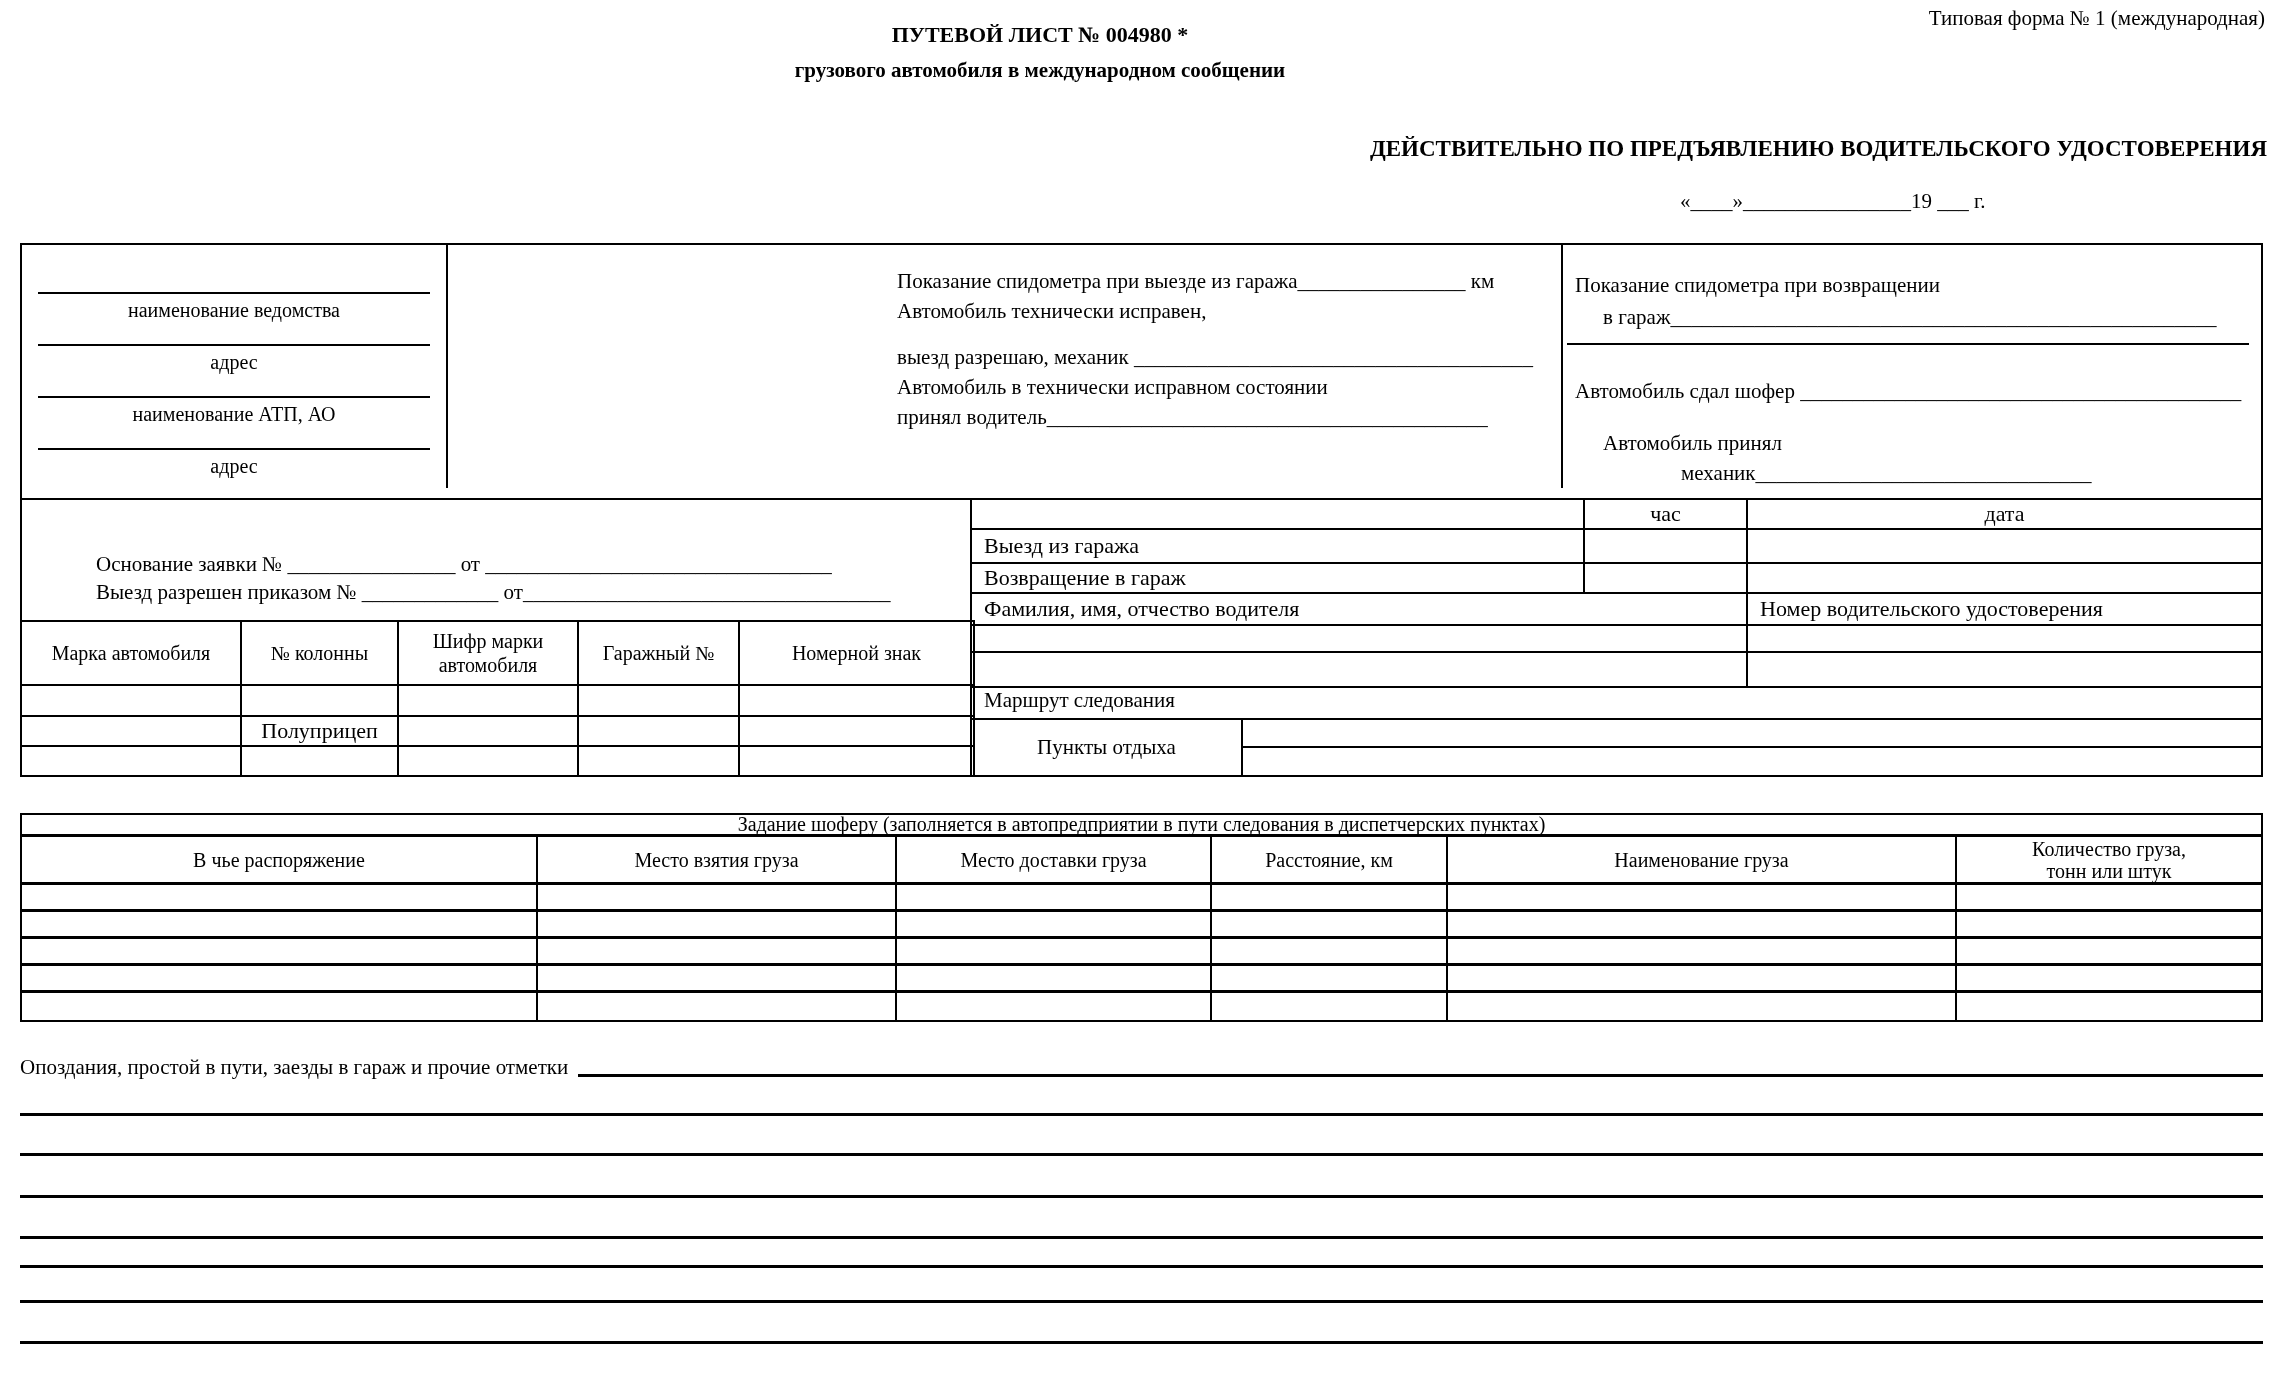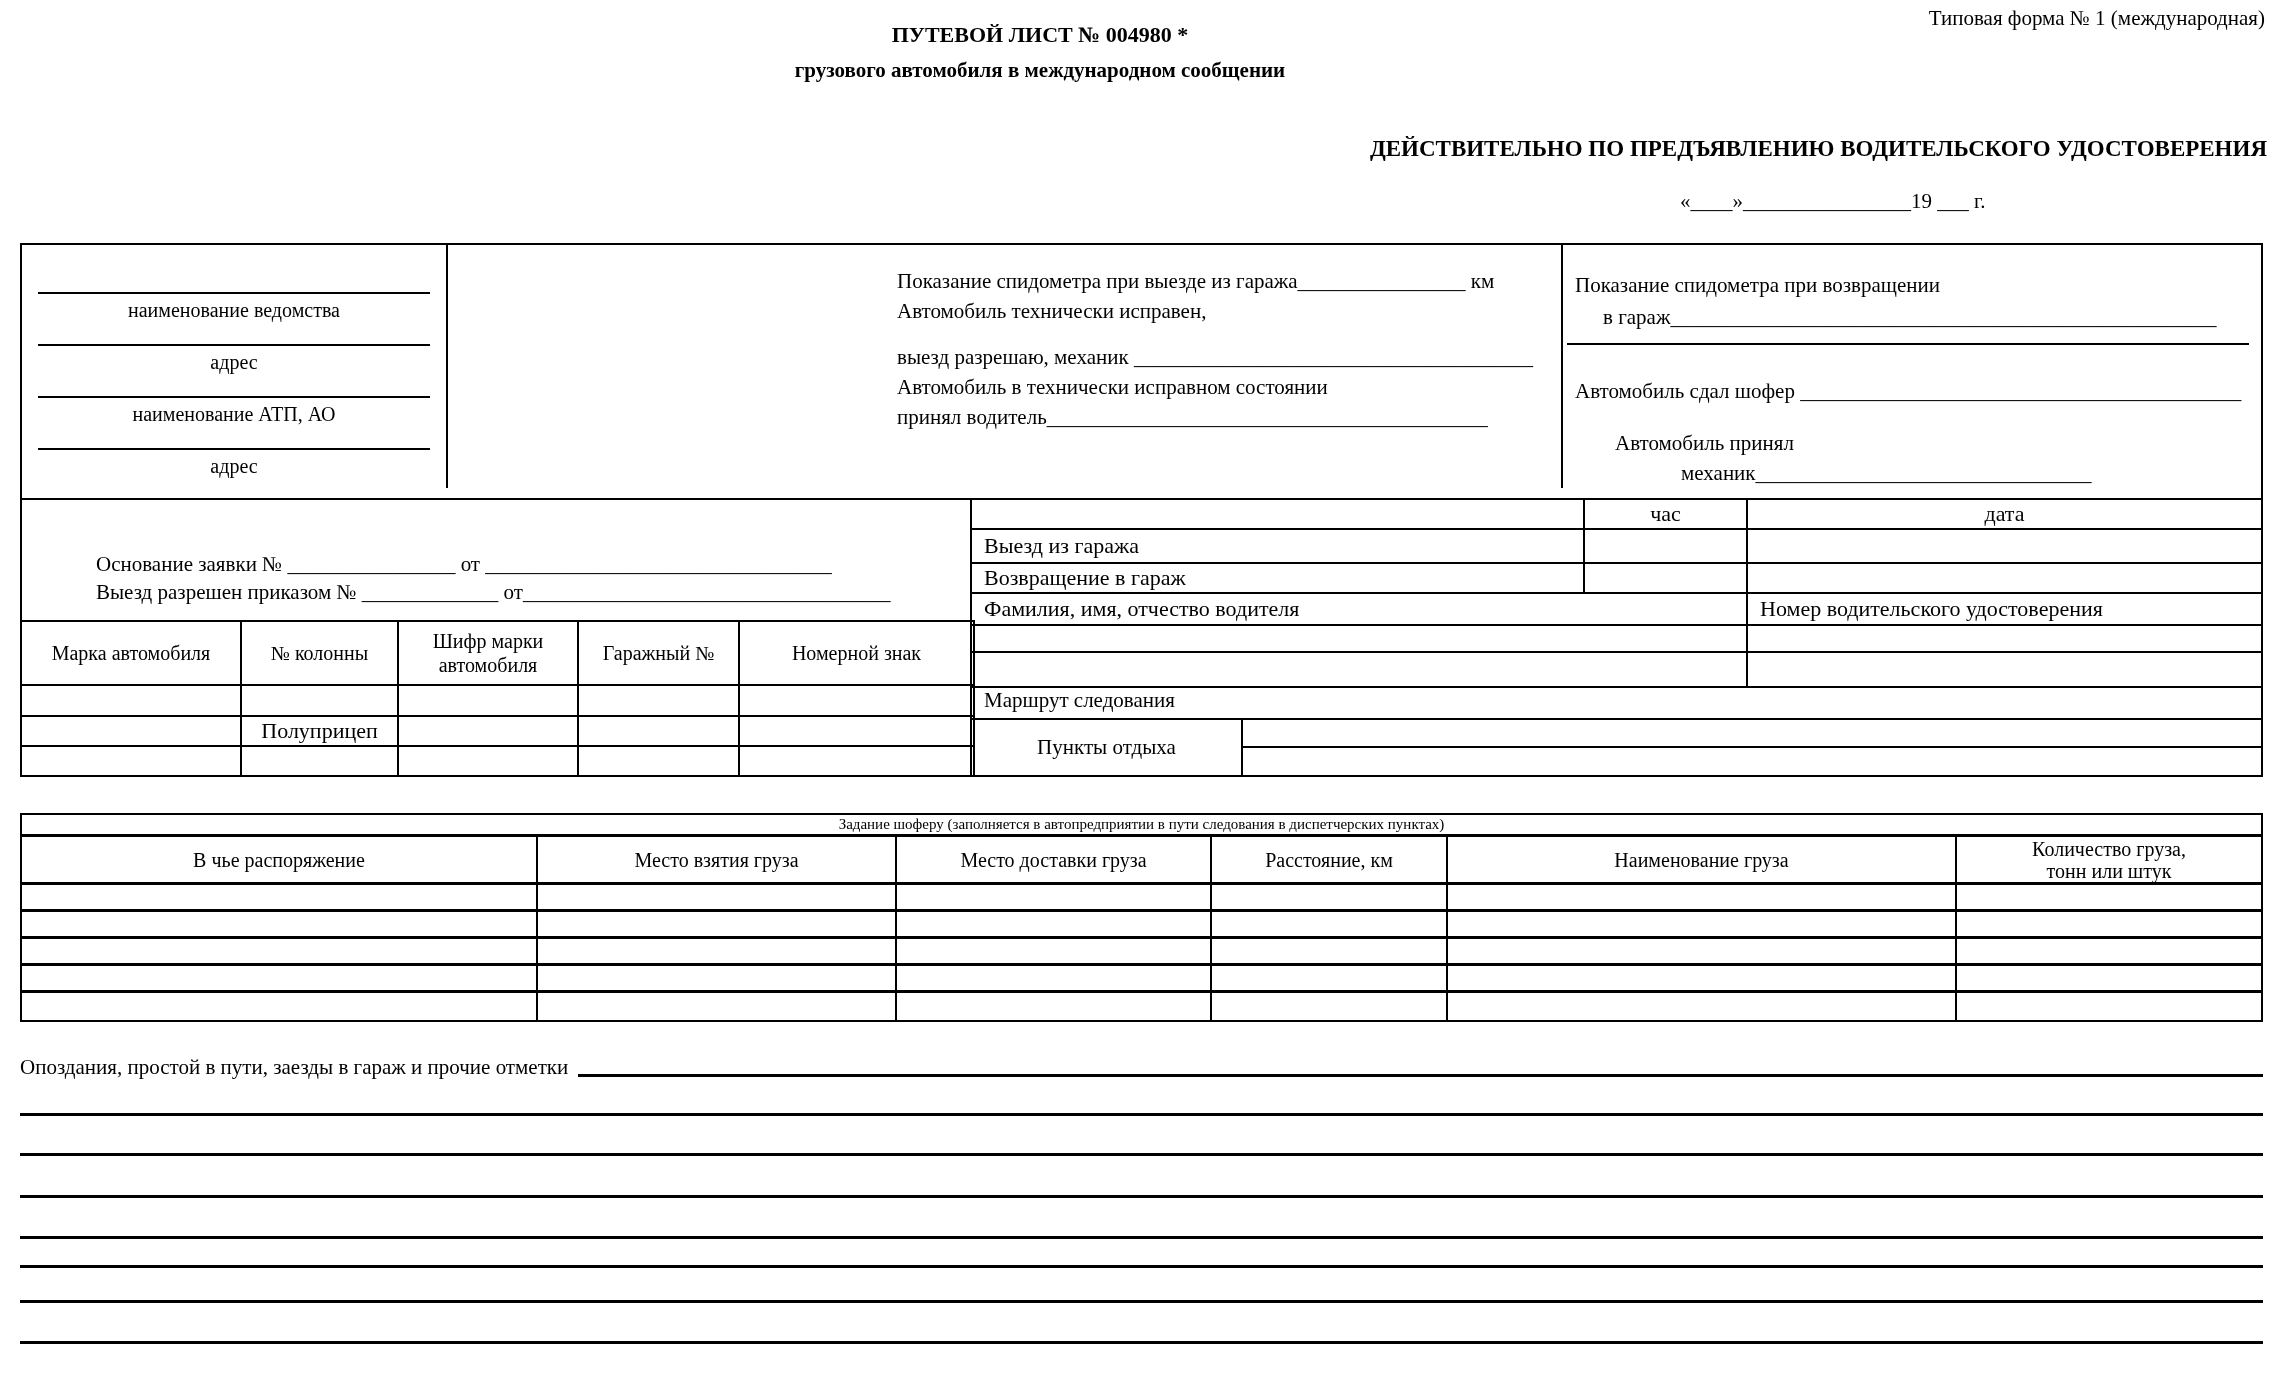--- a/index.html
+++ b/index.html
@@ -110,7 +110,7 @@
       <div class="fline" style="top:60px; left:40px">в гараж____________________________________________________</div>
       <div class="drawline" style="top:98px; left:4px; right:12px"></div>
       <div class="fline" style="top:134px">Автомобиль сдал шофер __________________________________________</div>
-      <div class="fline" style="top:186px; left:52px">Автомобиль принял</div>
+      <div class="fline" style="top:186px; left:40px">Автомобиль принял</div>
       <div class="fline" style="top:216px; left:118px">механик________________________________</div>
     </div>
   </div>

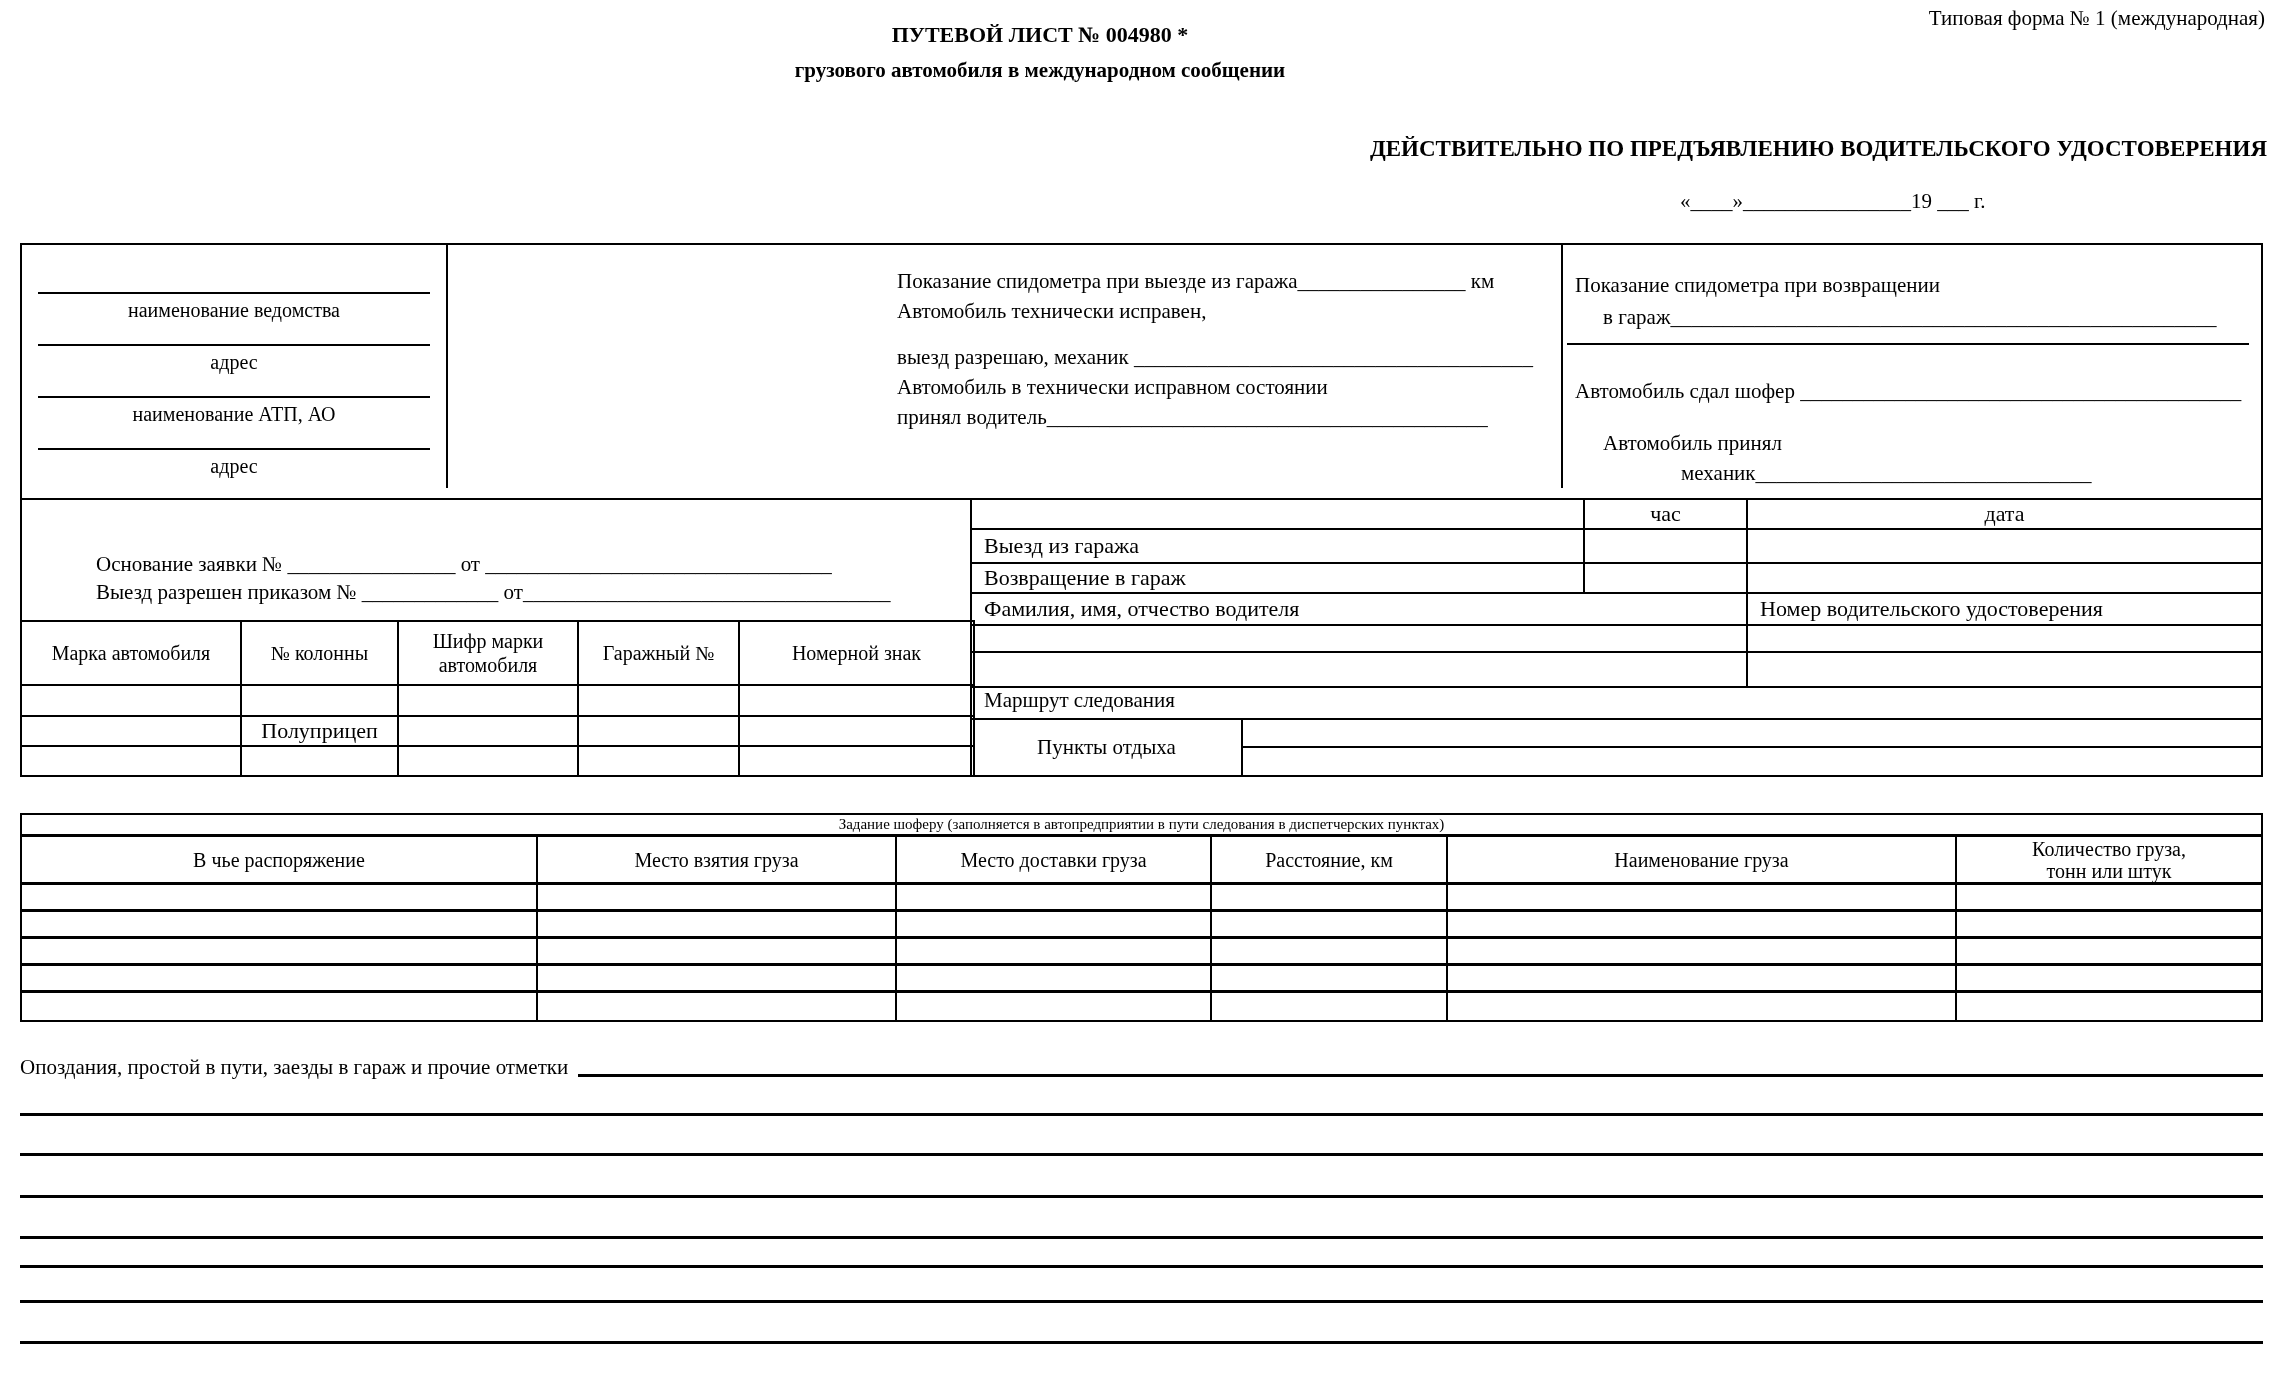--- a/index.html
+++ b/index.html
@@ -69,7 +69,7 @@
             display:grid; grid-template-columns:516px 359px 315px 236px 509px 1fr;
             grid-template-rows:22px 48px repeat(5, 1fr); }
   #assign-title { grid-column:1/-1; border-bottom:3px solid #000; display:flex;
-                  align-items:center; justify-content:center; font-size:15px; }
+                  align-items:center; justify-content:center; font-size:20px; }
   .ah { display:flex; align-items:center; justify-content:center; text-align:center;
         font-size:20px; white-space:pre-line; line-height:22px; border-bottom:3px solid #000; }
   .ac { border-bottom:3px solid #000; }

